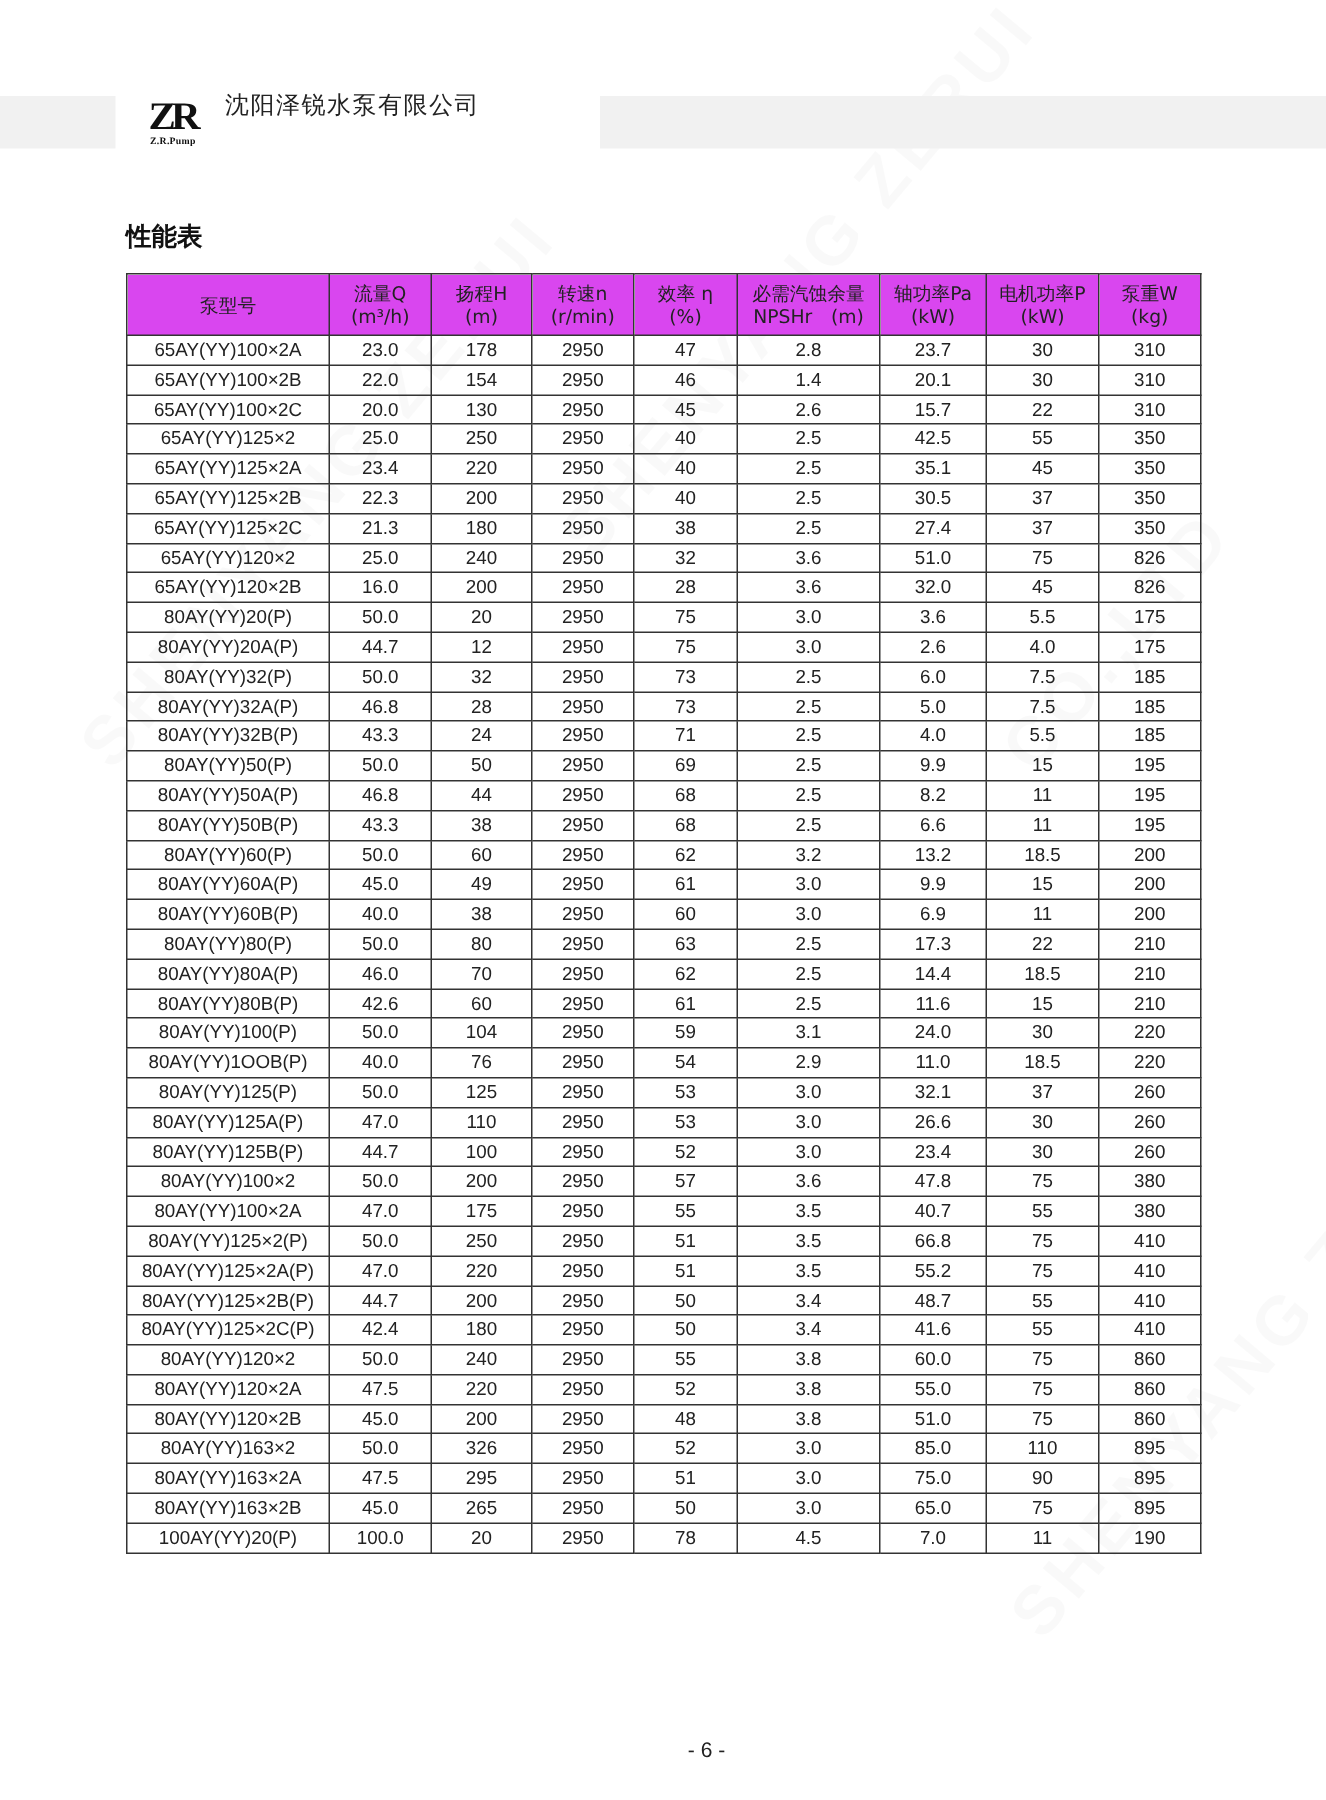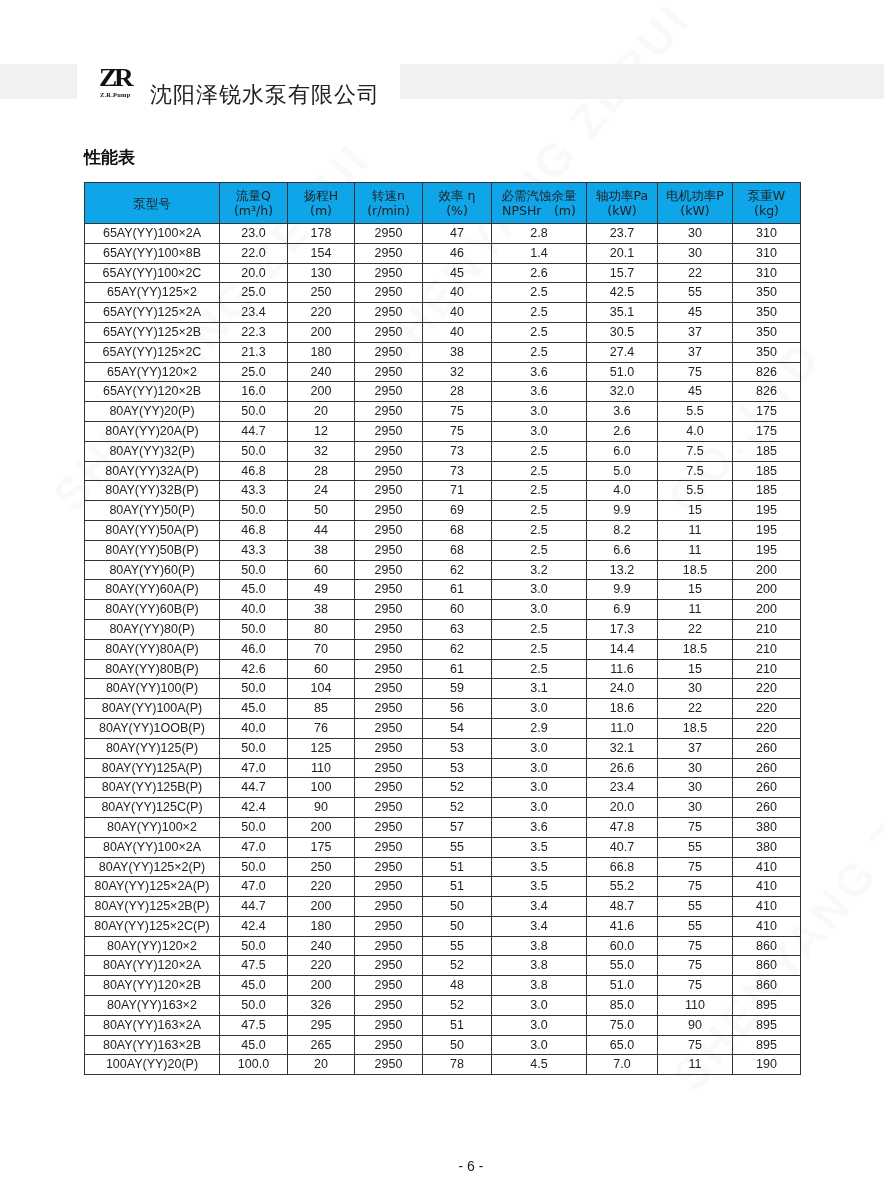--- a/index.html
+++ b/index.html
@@ -32,7 +32,7 @@
     color: #111; display: block; margin-top: 1px; letter-spacing: 0.2px;
   }
   .company-name {
-    position: absolute; left: 150px; top: 80px; font-size: 22px; color: #222; letter-spacing: 1px;
+    position: absolute; left: 150px; top: 60px; font-size: 16px; color: #222; letter-spacing: 1px;
     font-family: "DejaVu Sans", sans-serif;
   }
   .section-title {

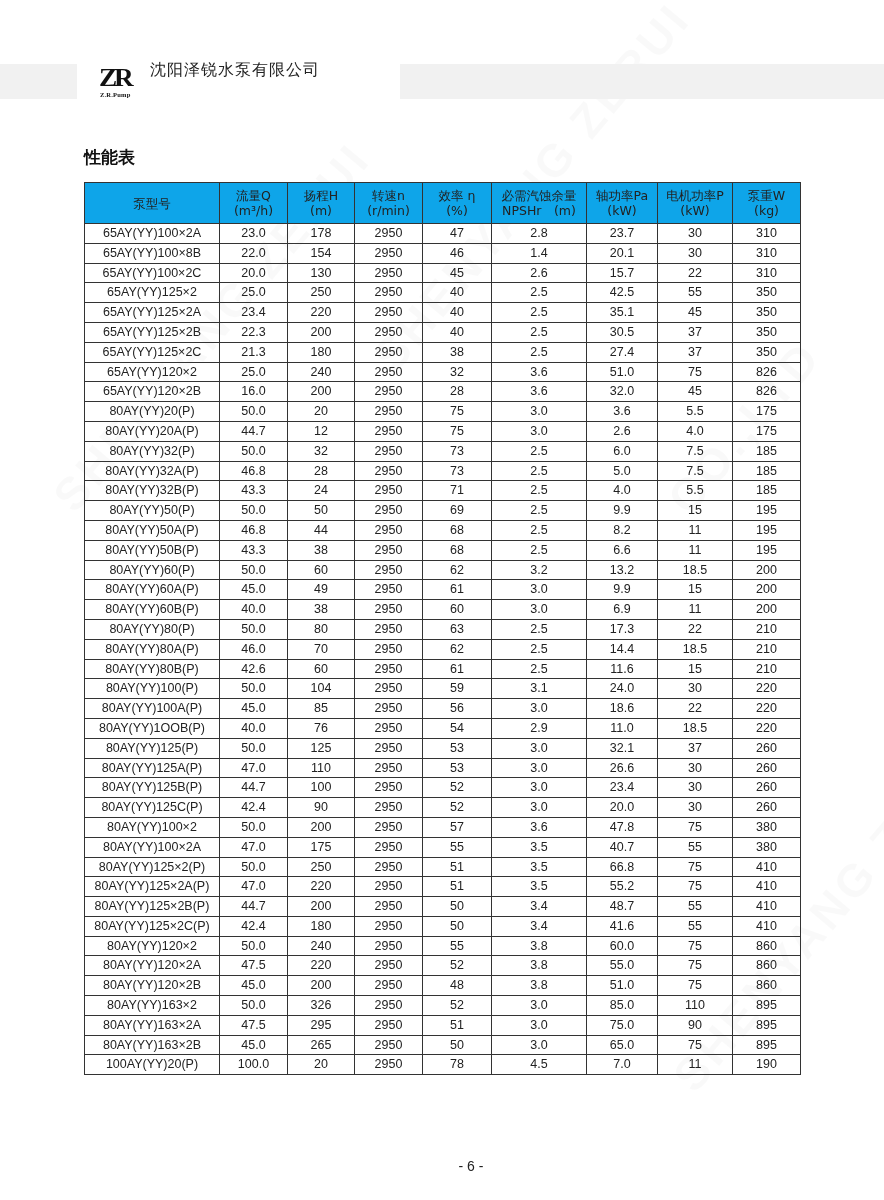--- a/index.html
+++ b/index.html
@@ -47,7 +47,7 @@
     border: 1px solid #333; text-align: center; padding: 0; overflow: hidden; white-space: nowrap;
   }
   table.perf th {
-    background: #0ea5e9; height: 40px; font-weight: normal; font-size: 12.5px; line-height: 15px;
+    background: #d946ef; height: 40px; font-weight: normal; font-size: 12.5px; line-height: 15px;
     font-family: "DejaVu Sans", sans-serif;
   }
   table.perf td { height: 18.8px; line-height: 18.8px; }

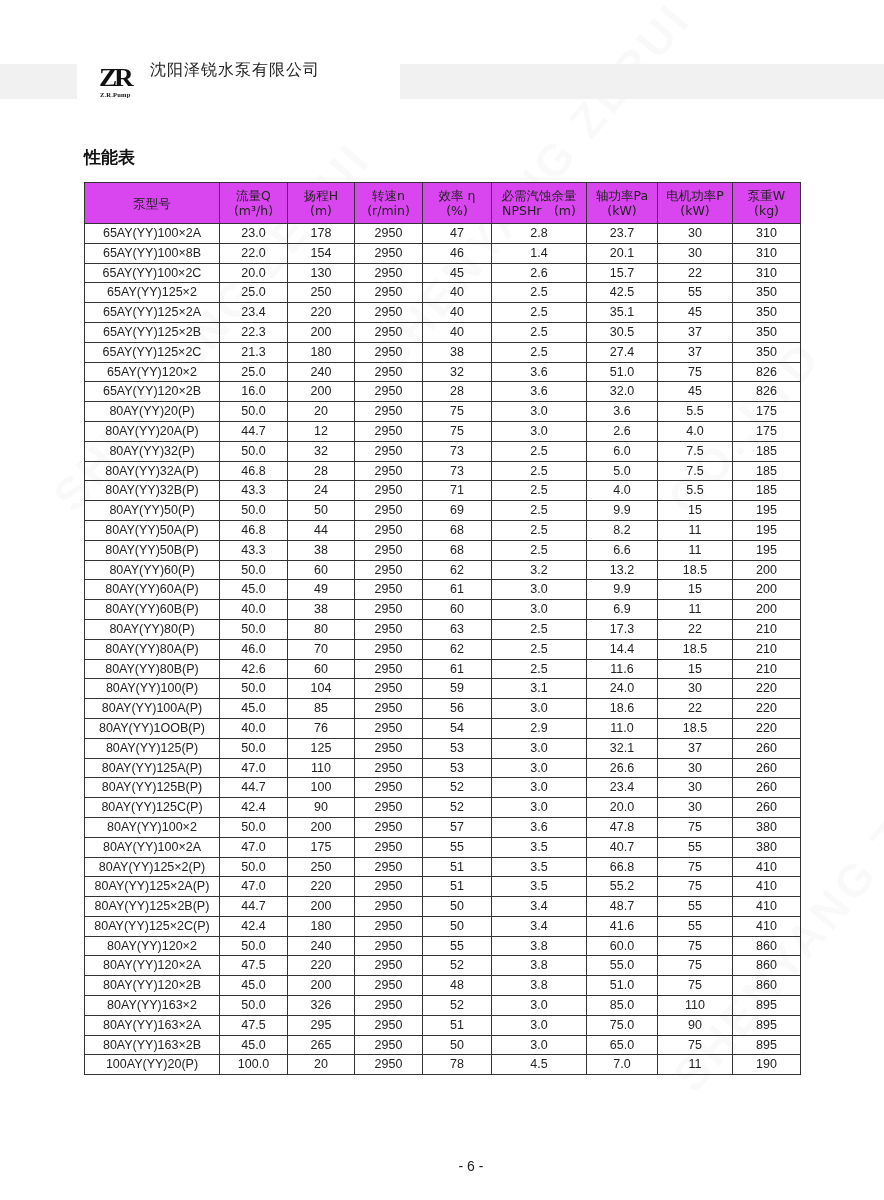--- a/index.html
+++ b/index.html
@@ -141,7 +141,7 @@
         <td>310</td>
       </tr>
       <tr>
-        <td>65AY(YY)100×8B</td>
+        <td>65AY(YY)100×2B</td>
         <td>22.0</td>
         <td>154</td>
         <td>2950</td>

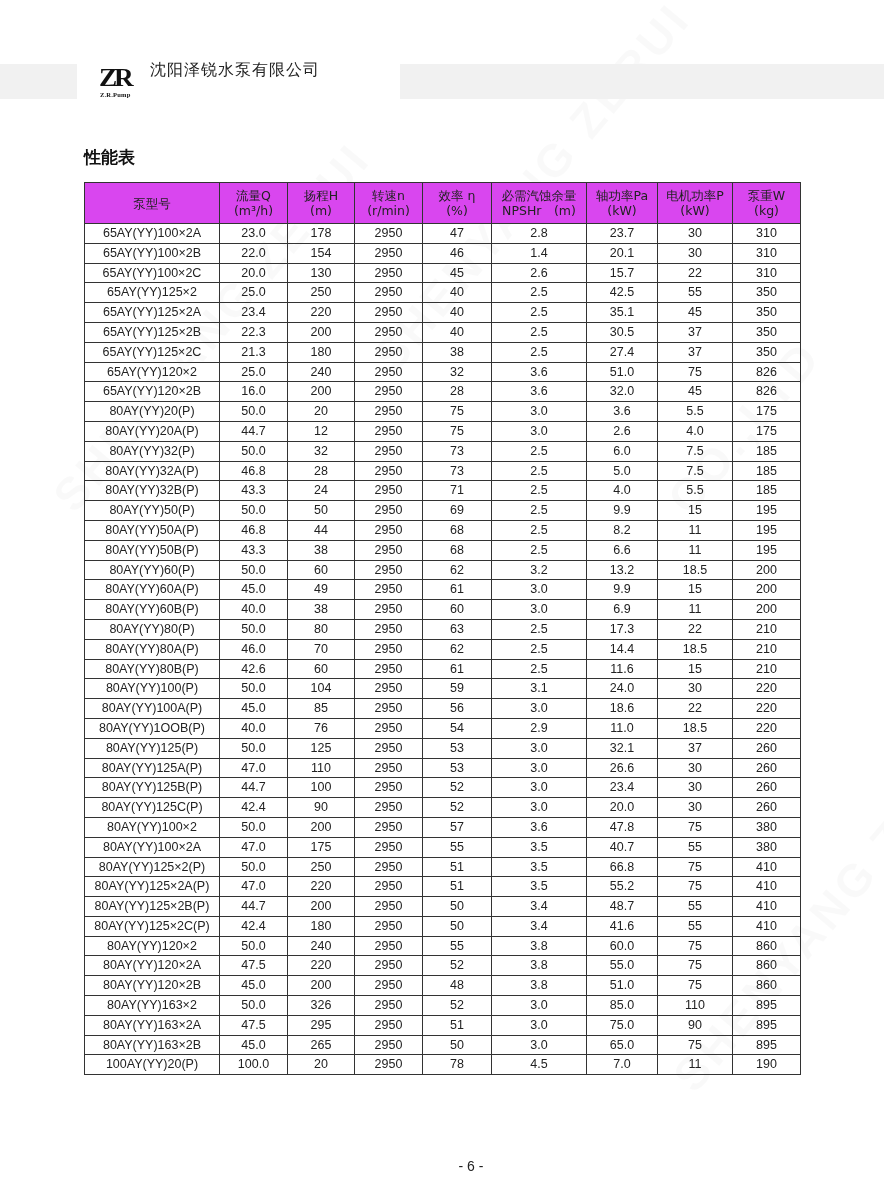--- a/index.html
+++ b/index.html
@@ -394,17 +394,6 @@
         <td>220</td>
       </tr>
       <tr>
-        <td>80AY(YY)100A(P)</td>
-        <td>45.0</td>
-        <td>85</td>
-        <td>2950</td>
-        <td>56</td>
-        <td>3.0</td>
-        <td>18.6</td>
-        <td>22</td>
-        <td>220</td>
-      </tr>
-      <tr>
         <td>80AY(YY)1OOB(P)</td>
         <td>40.0</td>
         <td>76</td>

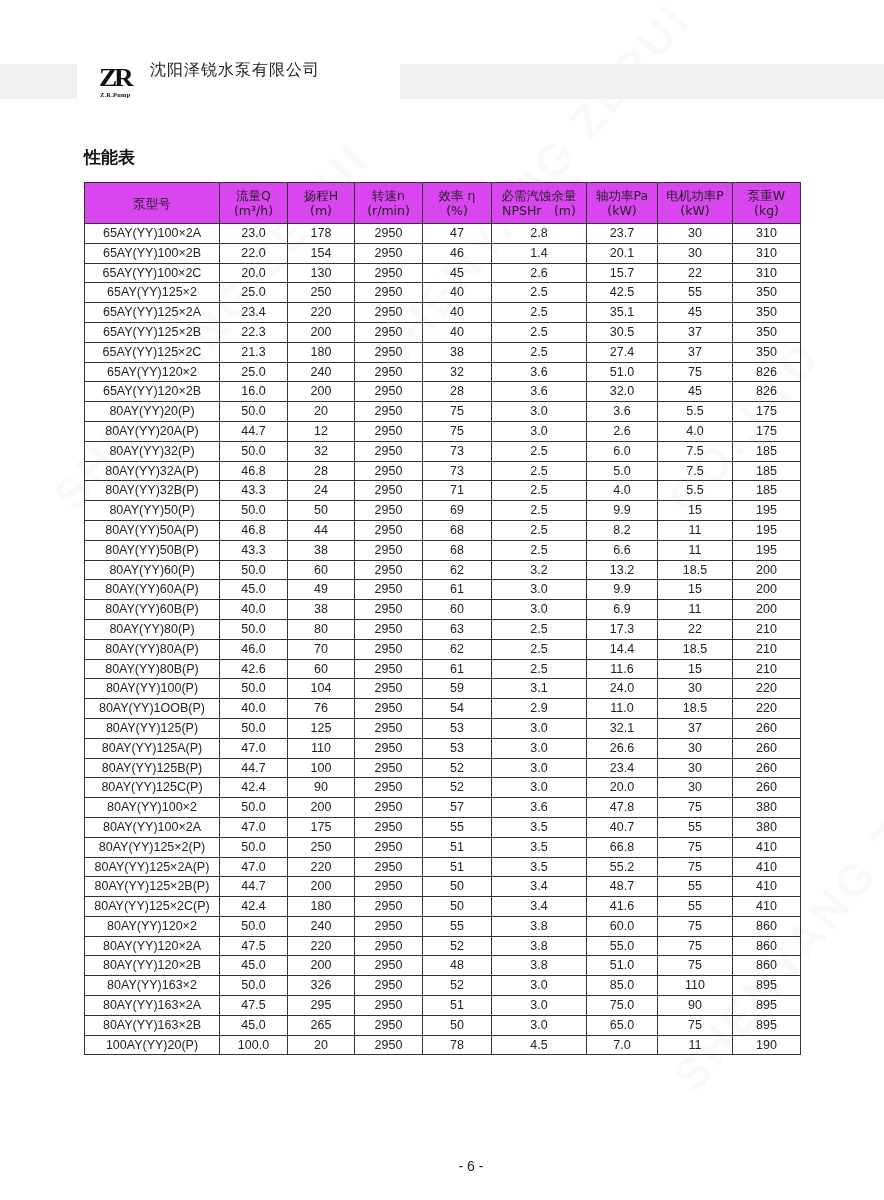--- a/index.html
+++ b/index.html
@@ -438,17 +438,6 @@
         <td>260</td>
       </tr>
       <tr>
-        <td>80AY(YY)125C(P)</td>
-        <td>42.4</td>
-        <td>90</td>
-        <td>2950</td>
-        <td>52</td>
-        <td>3.0</td>
-        <td>20.0</td>
-        <td>30</td>
-        <td>260</td>
-      </tr>
-      <tr>
         <td>80AY(YY)100×2</td>
         <td>50.0</td>
         <td>200</td>

